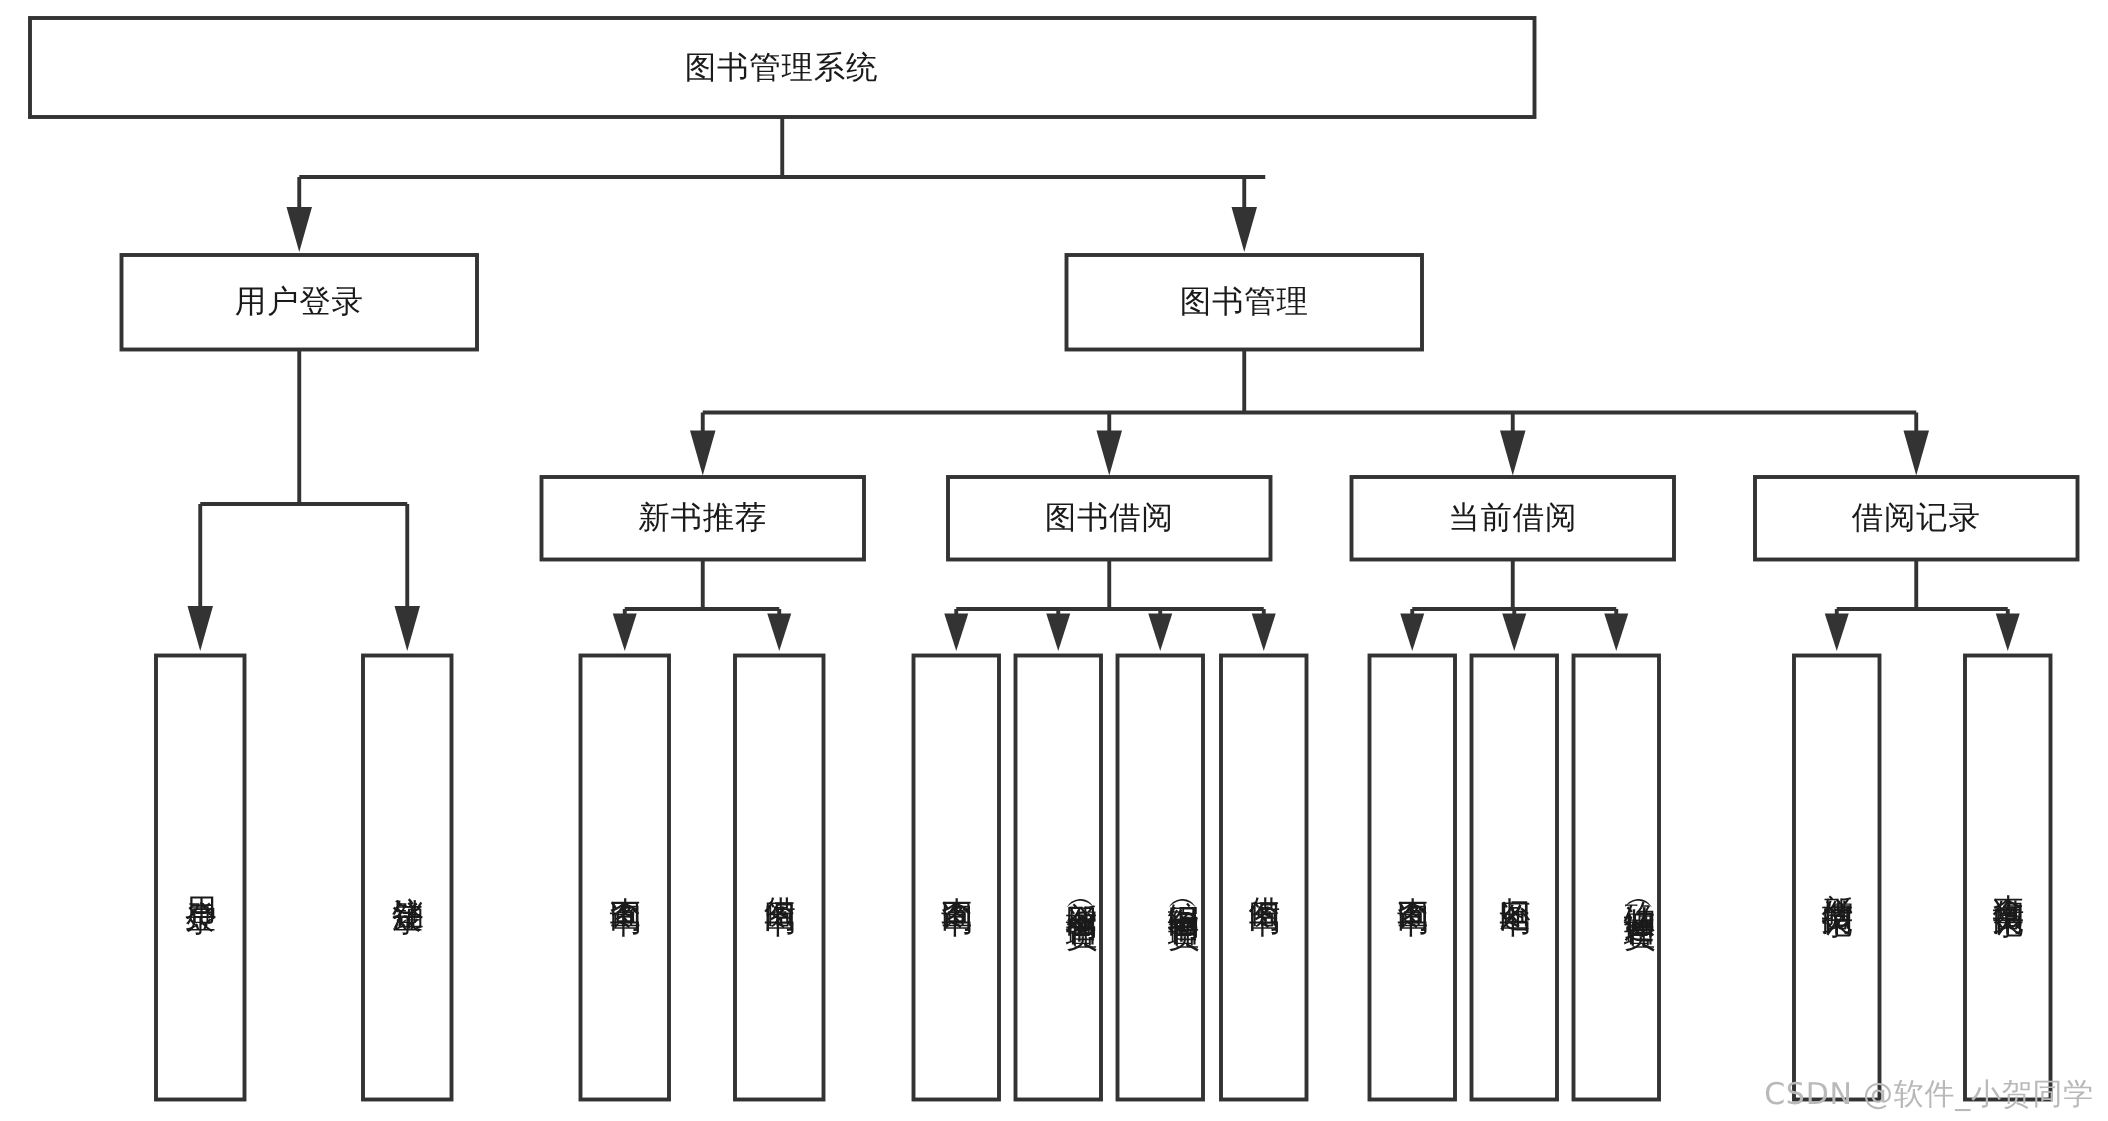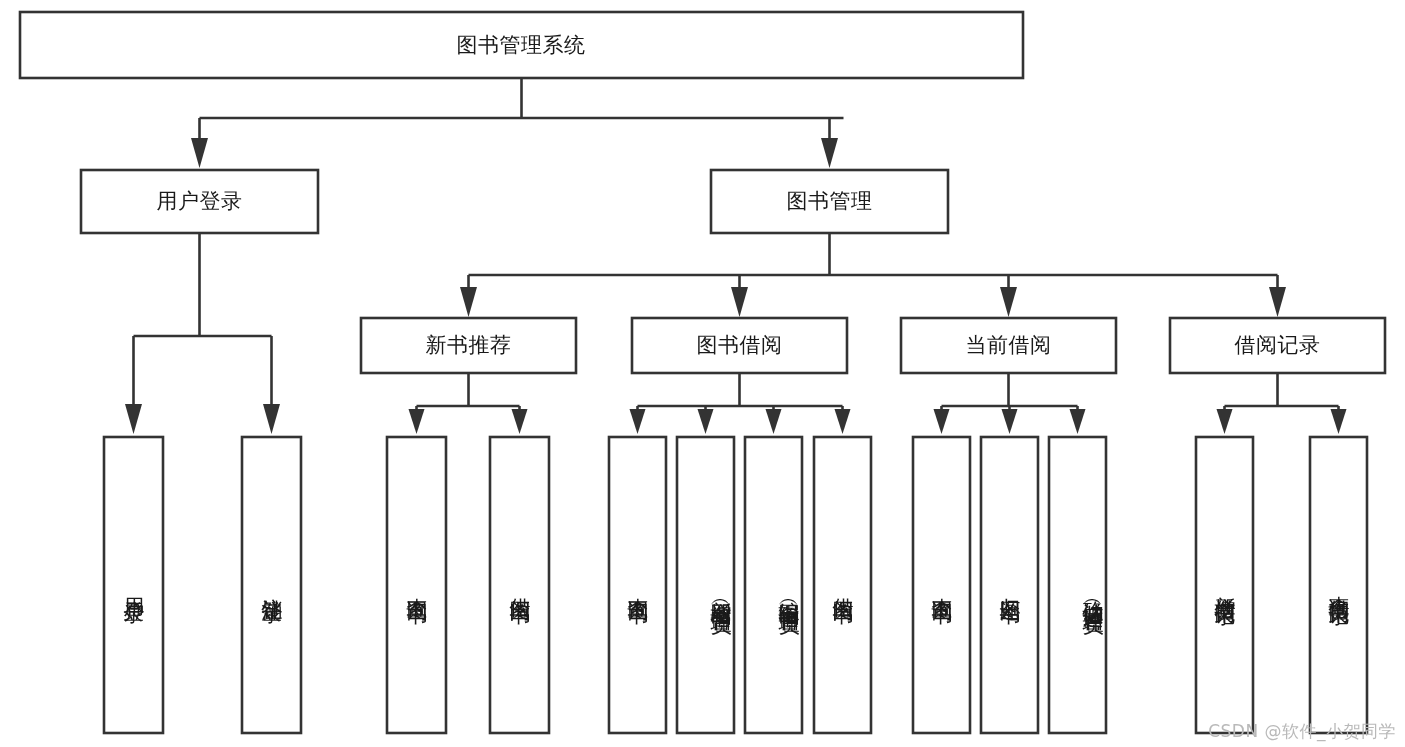--- a/index.html
+++ b/index.html
@@ -74,7 +74,7 @@
     right: 9px;
     bottom: 4px;
     font-family: "DejaVu Sans", "Liberation Sans", sans-serif;
-    font-size: 17px;
+    font-size: 20px;
     color: #b9b9b9;
     letter-spacing: 0.5px;
     white-space: nowrap;

